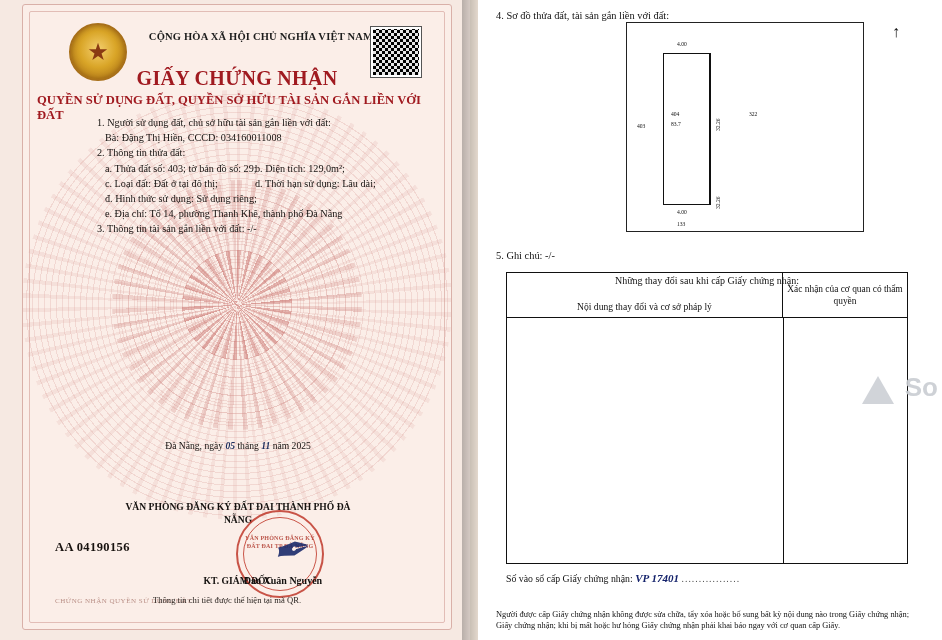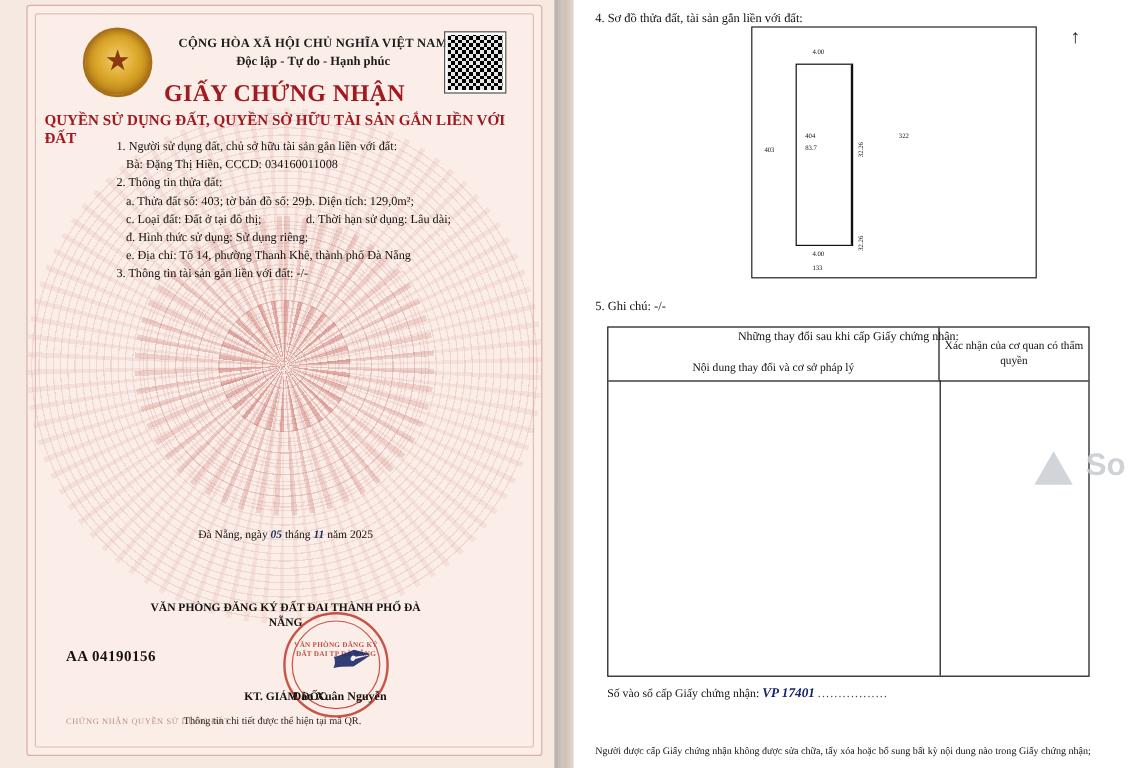--- a/index.html
+++ b/index.html
@@ -411,7 +411,6 @@
       </div>
 
       <div class="hdr-nation">CỘNG HÒA XÃ HỘI CHỦ NGHĨA VIỆT NAM</div>
-      <div class="hdr-motto">Độc lập - Tự do - Hạnh phúc</div>
       <div class="qr"></div>
 
       <div class="title1">GIẤY CHỨNG NHẬN</div>

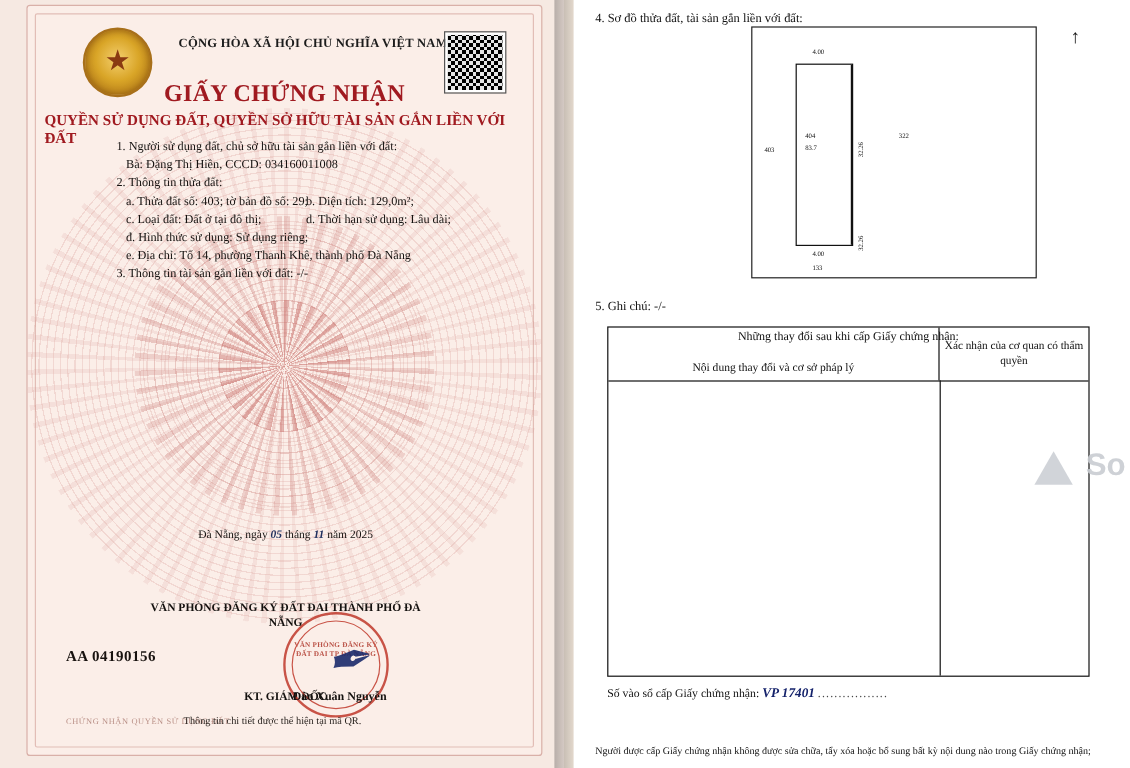--- a/index.html
+++ b/index.html
@@ -505,6 +505,7 @@
 
     <div class="foot">
       <div>Người được cấp Giấy chứng nhận không được sửa chữa, tẩy xóa hoặc bổ sung bất kỳ nội dung nào trong Giấy chứng nhận;</div>
+      <div>Giấy chứng nhận; khi bị mất hoặc hư hỏng Giấy chứng nhận phải khai báo ngay với cơ quan cấp Giấy.</div>
     </div>
   </div>
 

